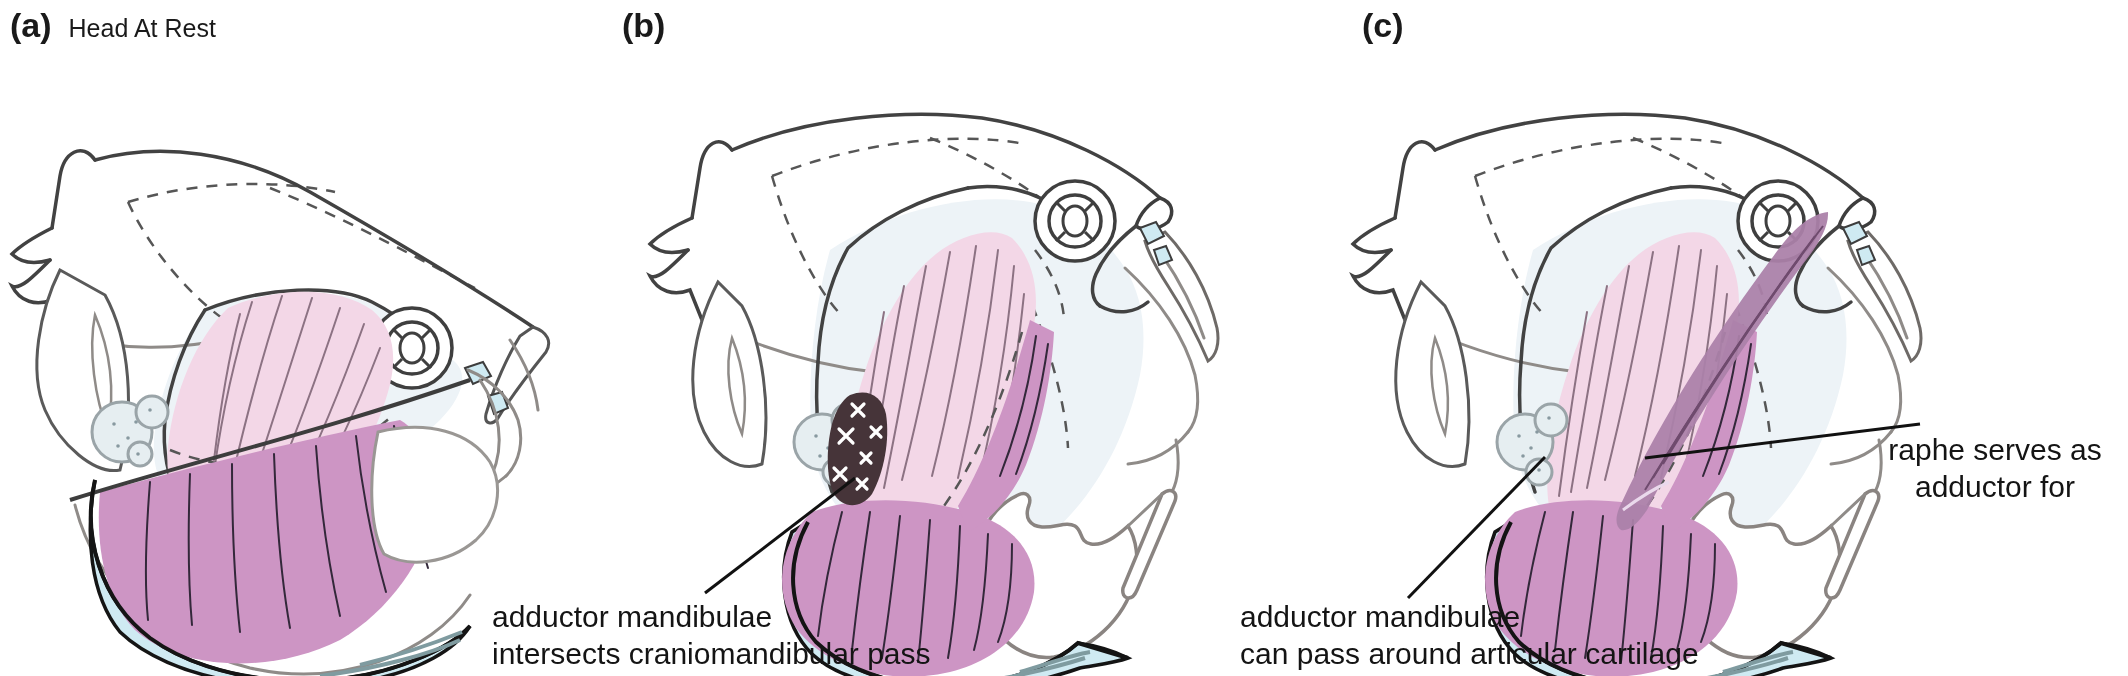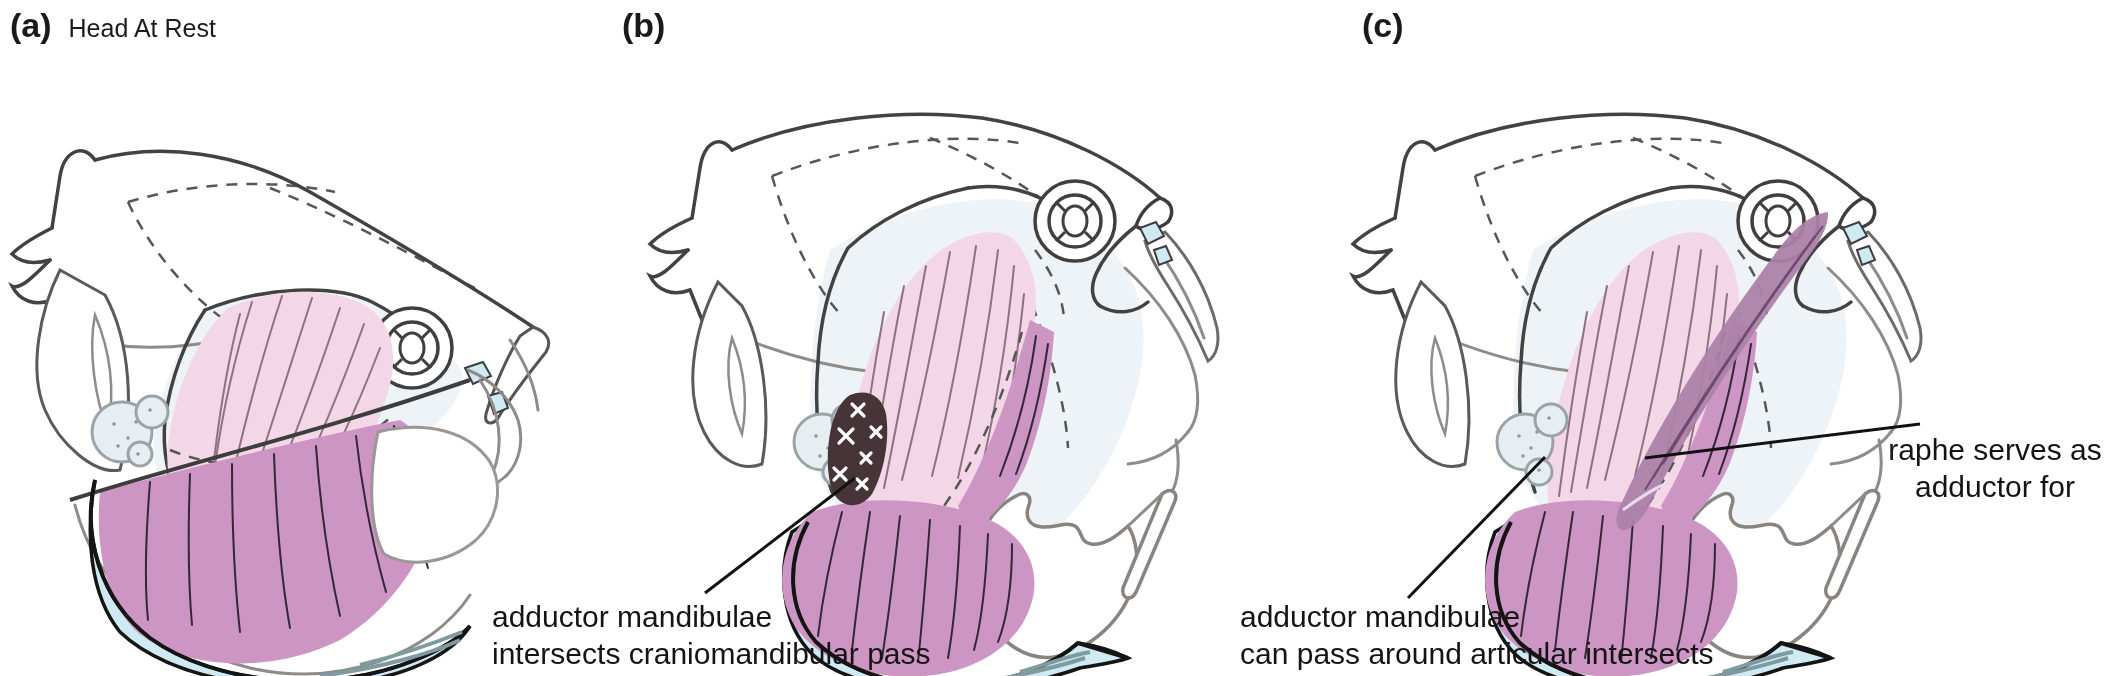--- a/index.html
+++ b/index.html
@@ -286,7 +286,7 @@
 
   <div class="cap" style="left:1240px;top:598px;">
     <div>adductor mandibulae</div>
-    <div>can pass around articular intersects</div>
+    <div>can pass around articular cartilage</div>
   </div>
 
 </div>

